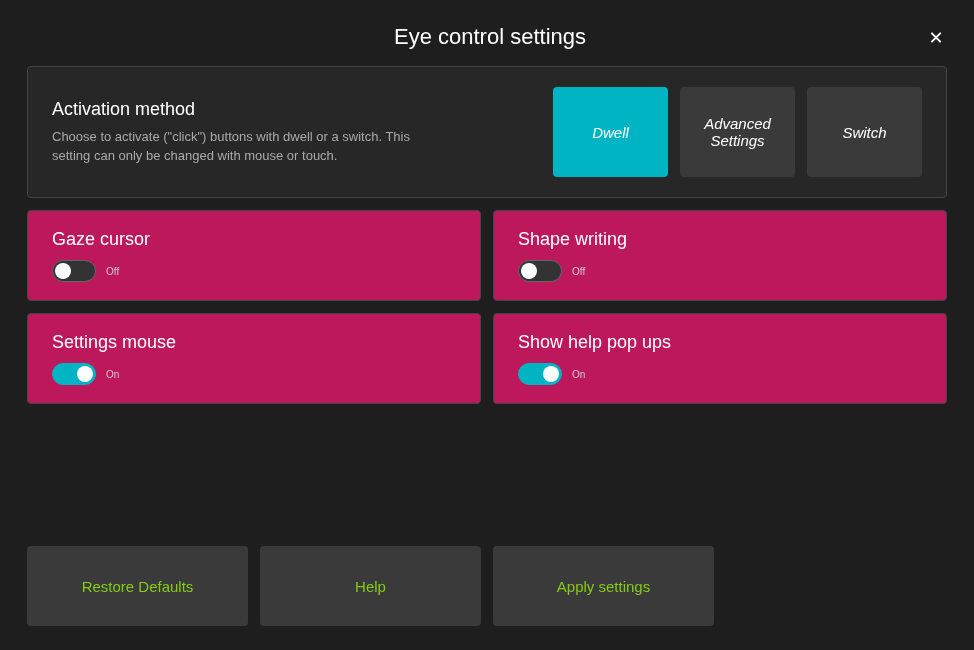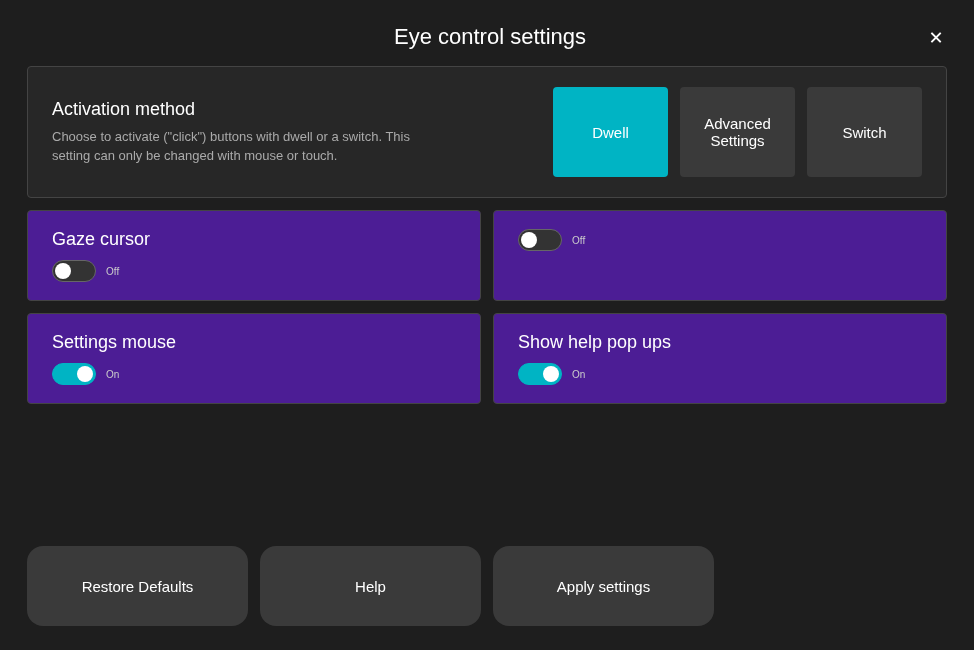--- a/index.html
+++ b/index.html
@@ -100,6 +100,7 @@
       display: flex;
       align-items: center;
       justify-content: center;
+      font-style: italic;
     }
 
     .activation-btn.active {

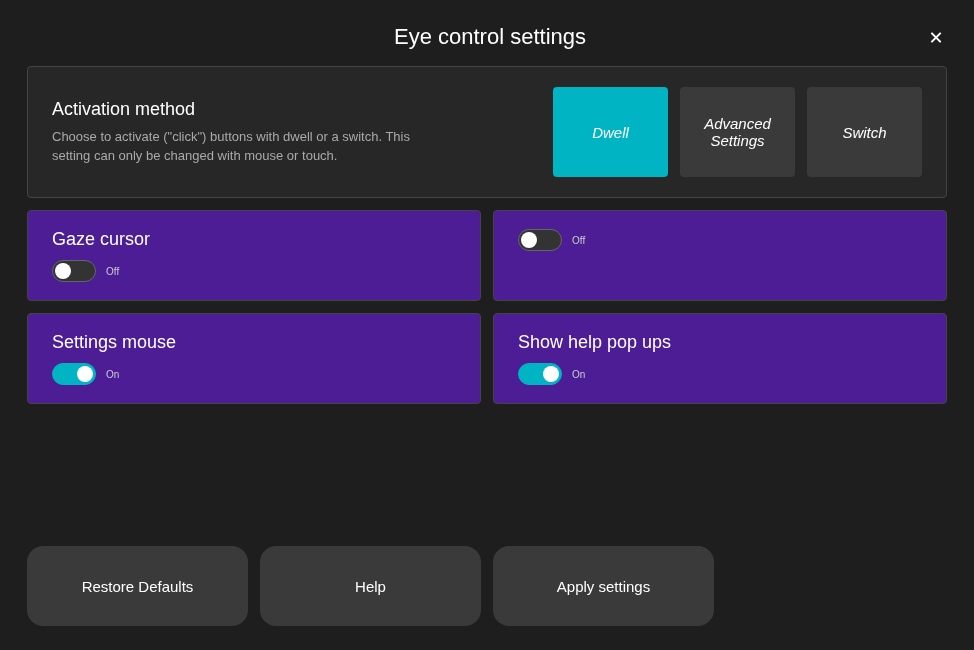--- a/index.html
+++ b/index.html
@@ -122,7 +122,7 @@
       border: 1px solid #444;
       border-radius: 4px;
       padding: 18px 24px;
-      background: #4c1d95;
+      background: #be185d;
     }
 
     .toggle-title {

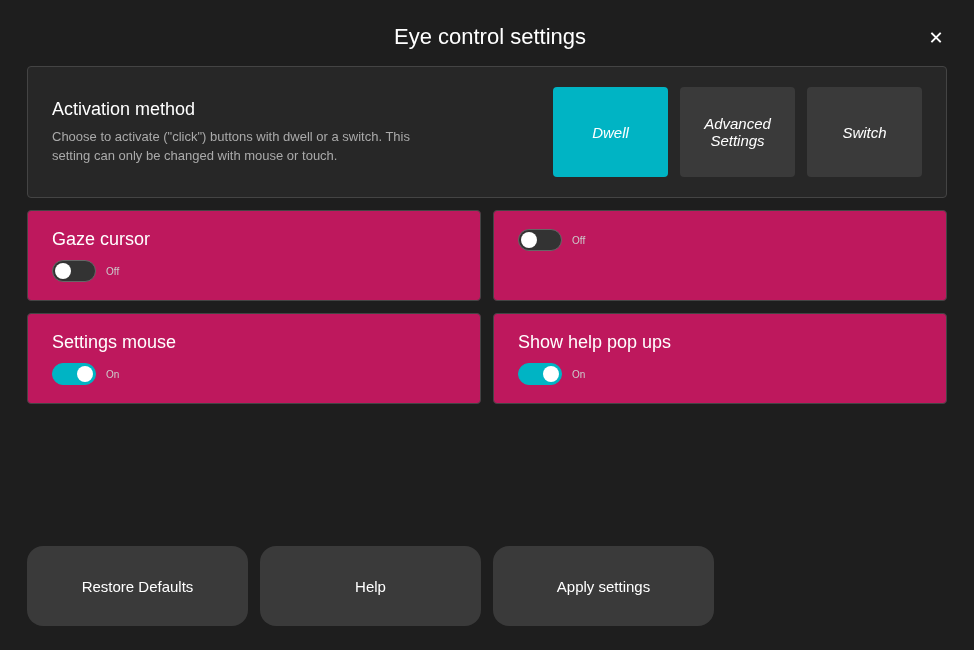--- a/index.html
+++ b/index.html
@@ -243,6 +243,7 @@
     </div>
 
     <div class="toggle-section">
+      <div class="toggle-title">Shape writing</div>
       <div class="toggle-row">
         <div class="toggle-switch off">
           <div class="toggle-thumb"></div>

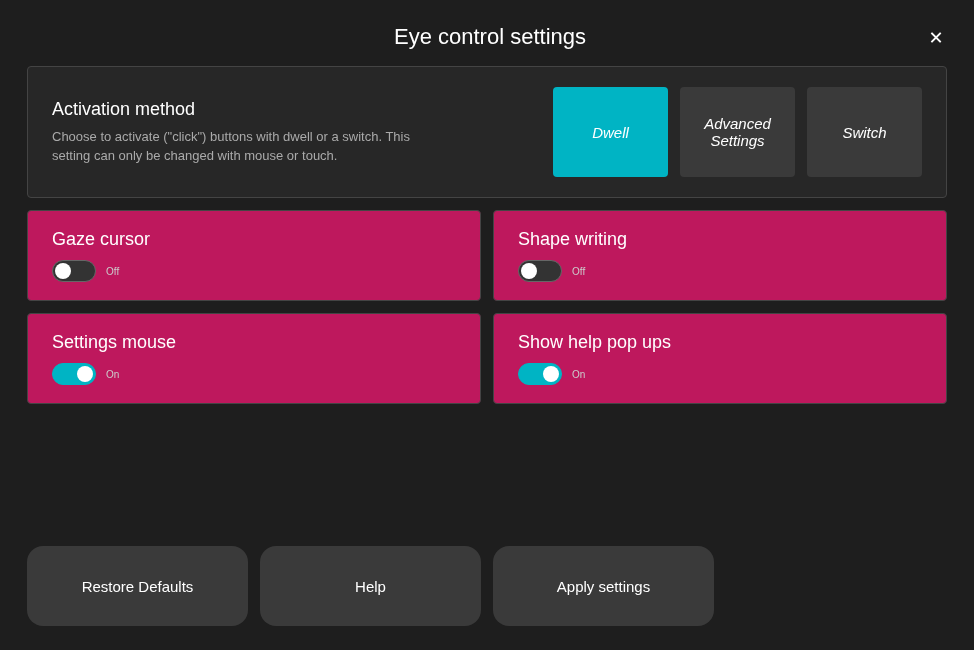--- a/index.html
+++ b/index.html
@@ -193,9 +193,9 @@
     .bottom-btn {
       height: 80px;
       border: none;
-      border-radius: 16px;
+      border-radius: 4px;
       background: #3a3a3a;
-      color: #ffffff;
+      color: #84cc16;
       font-size: 15px;
       font-weight: 400;
       cursor: pointer;

